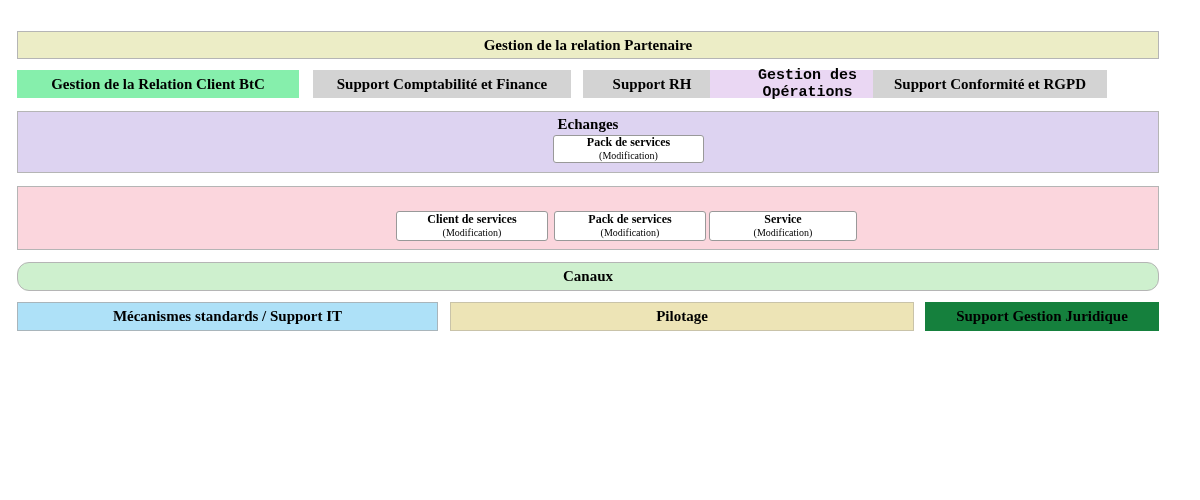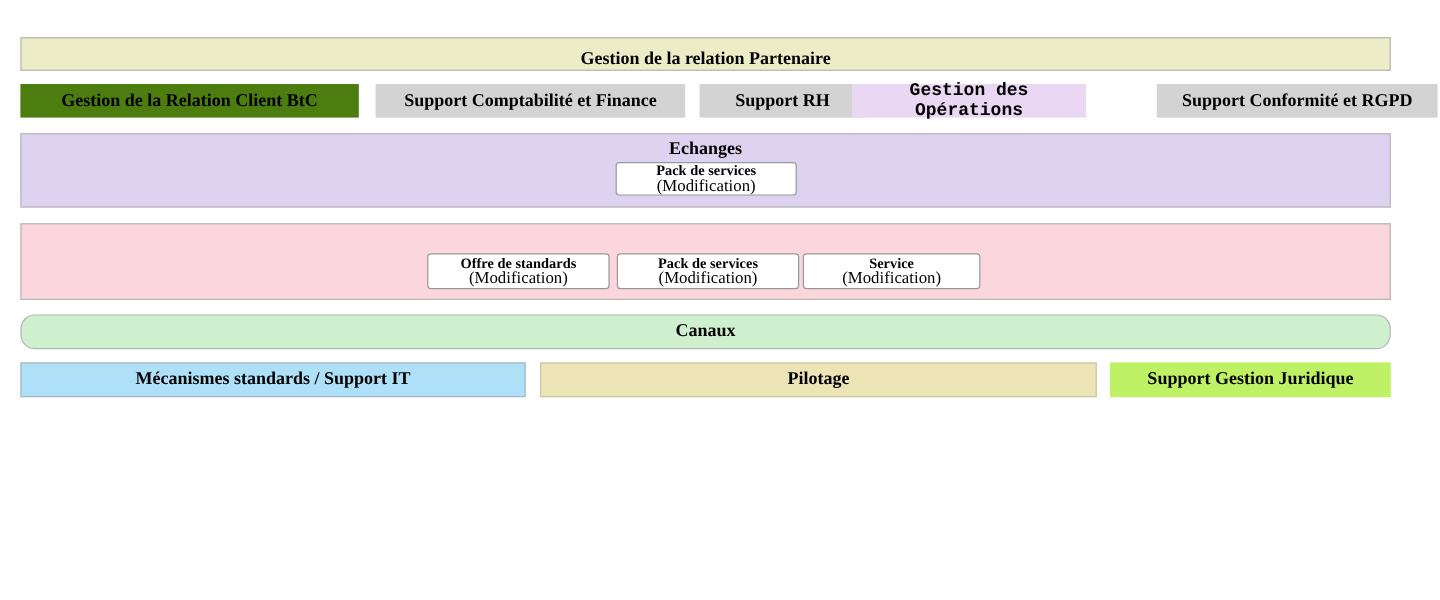--- a/index.html
+++ b/index.html
@@ -81,7 +81,7 @@
 
 <div id="stage">
 
-  <div class="band band-single" style="top: 31px; height: 28px; background-color: rgb(236, 237, 198); align-items: flex-end;">
+  <div class="band band-single" style="top: 31px; height: 28px; background-color: rgb(236, 237, 198);">
     <span>Gestion de la relation Partenaire</span>
   </div>
 

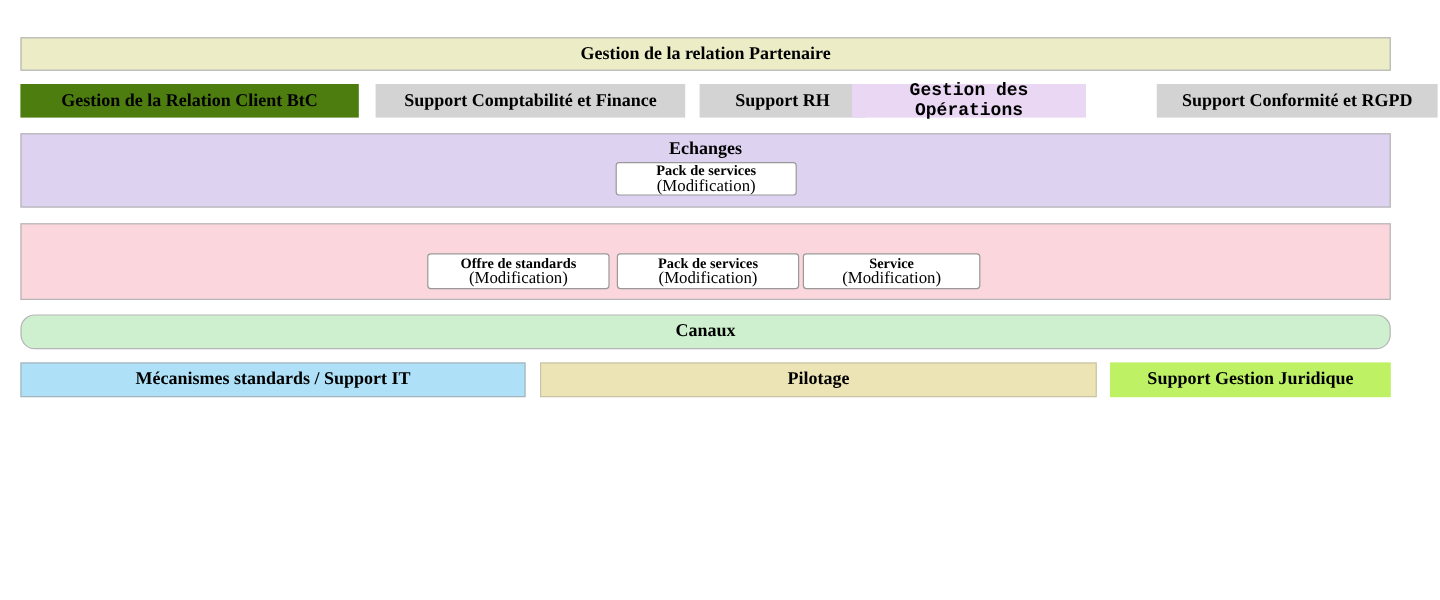--- a/index.html
+++ b/index.html
@@ -85,7 +85,7 @@
     <span>Gestion de la relation Partenaire</span>
   </div>
 
-  <div class="cap" style="left: 17px; width: 282px; background-color: #4d7c0f;">
+  <div class="cap" style="left: 17px; width: 282px; background-color: #86efac;">
     <span>Gestion de la Relation Client BtC</span>
   </div>
   <div class="cap" style="left: 313px; width: 258px; background-color: rgb(211, 211, 211);">

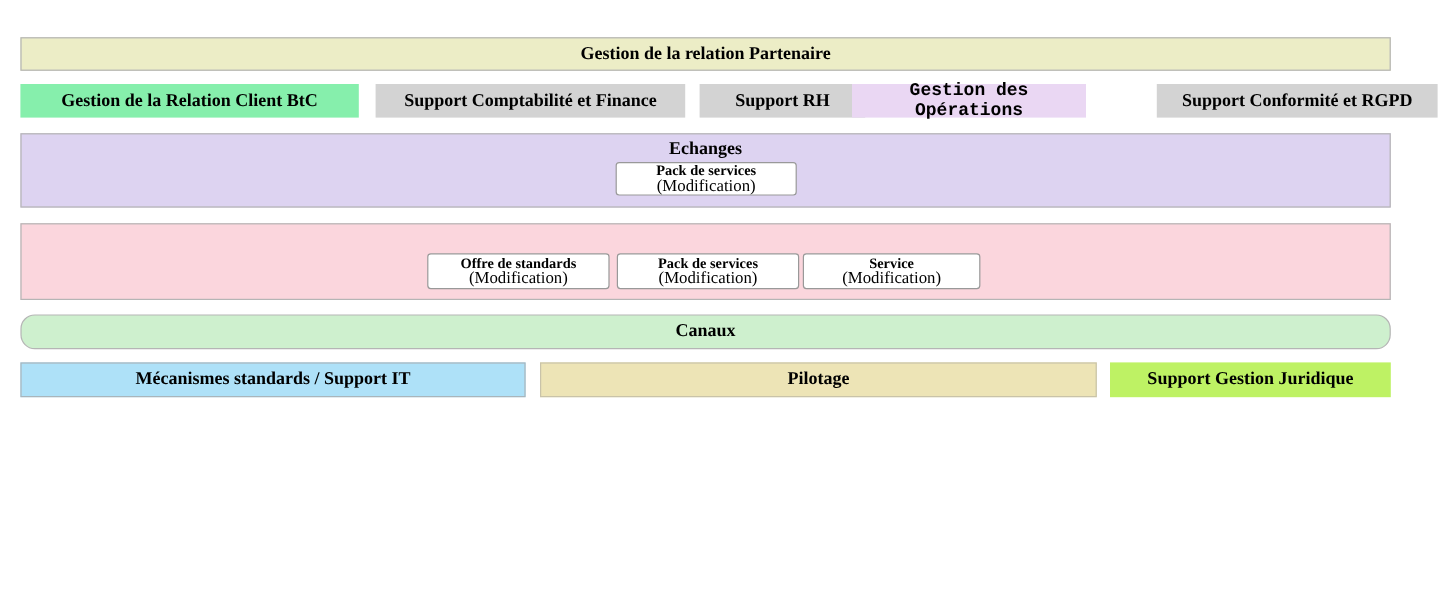--- a/index.html
+++ b/index.html
@@ -97,7 +97,7 @@
   <div class="cap" style="left: 710px; width: 195px; background-color: rgb(234, 215, 243); font-family: Liberation Mono, monospace;">
     <span>Gestion des Opérations</span>
   </div>
-  <div class="cap" style="left: 964px; width: 234px; background-color: rgb(211, 211, 211);">
+  <div class="cap" style="left: 873px; width: 234px; background-color: rgb(211, 211, 211);">
     <span>Support Conformité et RGPD</span>
   </div>
 

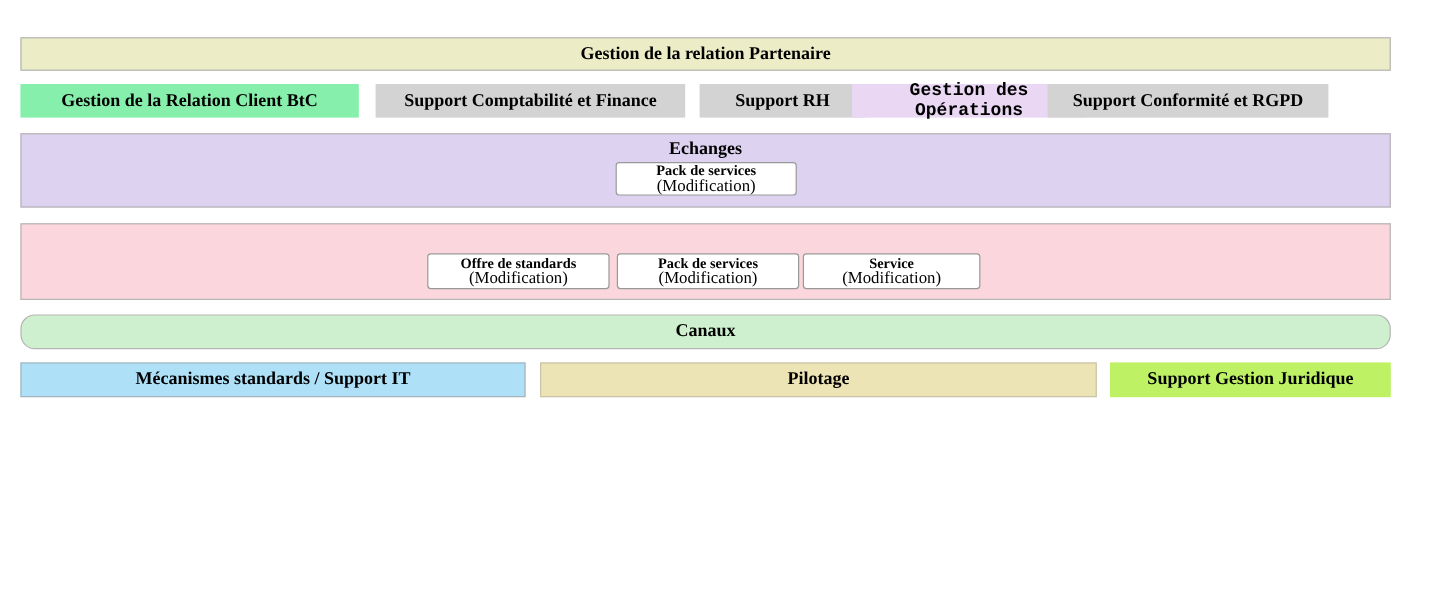--- a/index.html
+++ b/index.html
@@ -64,6 +64,7 @@
     flex-direction: column;
     align-items: center;
     justify-content: center;
+    margin-left: 40px;
   }
   .item-title {
     font-weight: bold;

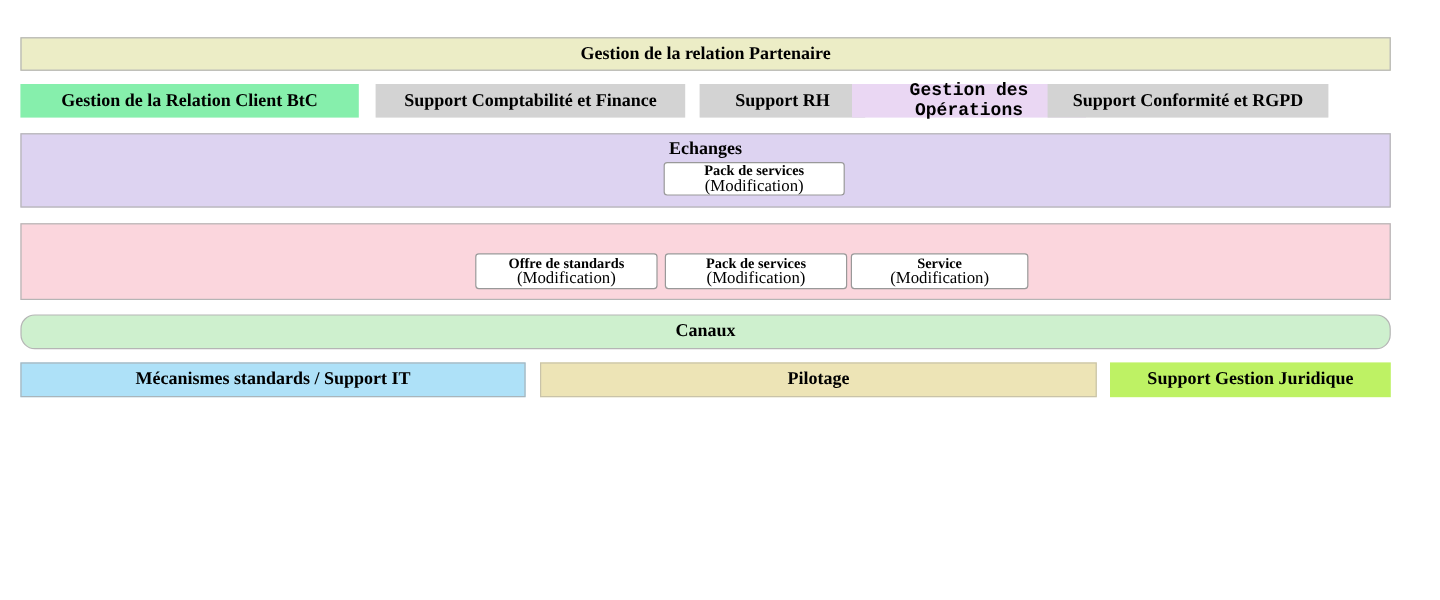--- a/index.html
+++ b/index.html
@@ -73,7 +73,7 @@
   }
   .item-sub {
     font-weight: normal;
-    font-size: 14px;
+    font-size: 10px;
     line-height: 13px;
   }
 </style>

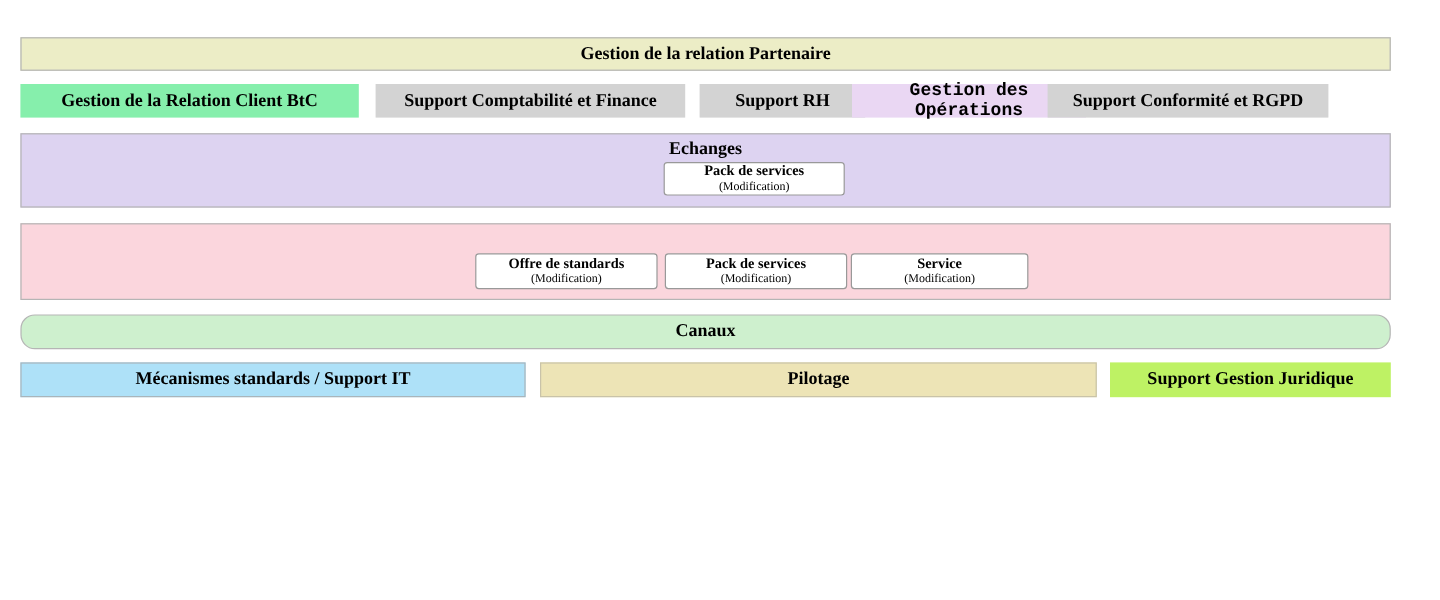--- a/index.html
+++ b/index.html
@@ -112,7 +112,7 @@
 
   <div class="band" style="top: 186px; height: 64px; background-color: rgb(251, 214, 221);">
     <div class="item-box" style="left:338px; top:24px; width:152px; height:30px;">
-      <span class="item-title">Offre de standards</span>
+      <span class="item-title">Client de services</span>
       <span class="item-sub">(Modification)</span>
     </div>
     <div class="item-box" style="left:496px; top:24px; width:152px; height:30px;">

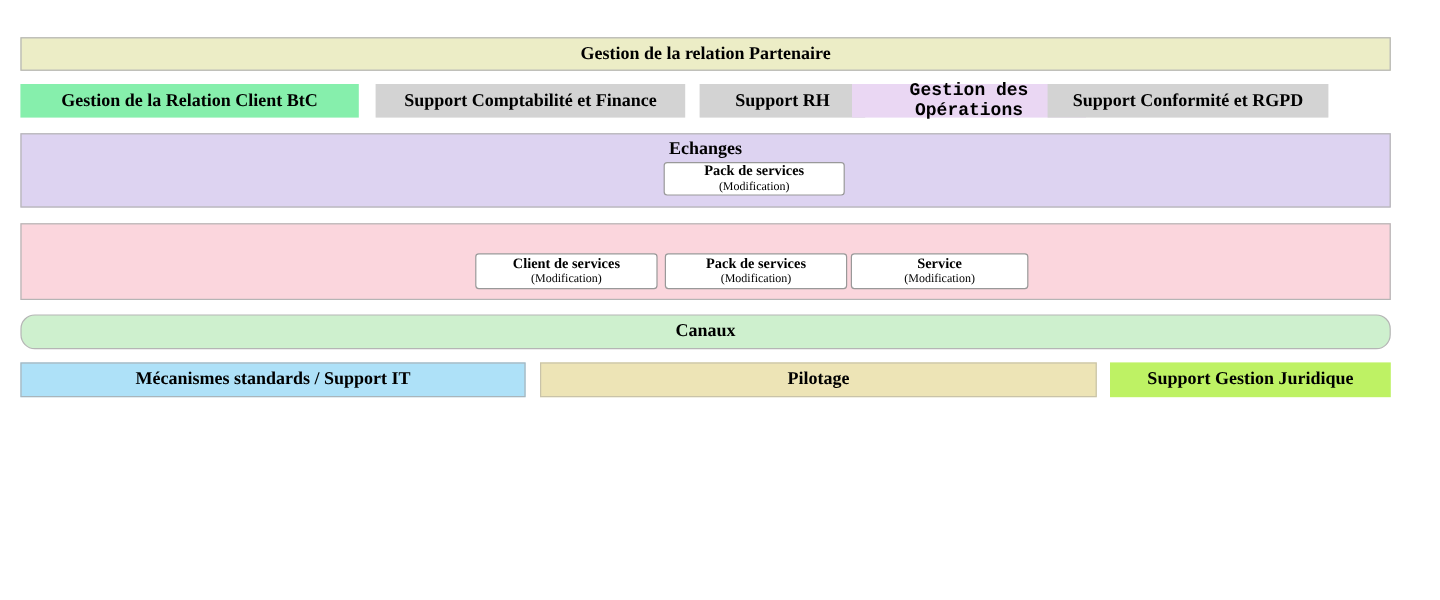--- a/index.html
+++ b/index.html
@@ -135,7 +135,7 @@
   <div class="bottom-box" style="left: 450px; width: 464px; border: 1px solid rgb(201, 195, 169); background-color: rgb(237, 228, 182);">
     <span>Pilotage</span>
   </div>
-  <div class="bottom-box" style="left: 925px; width: 234px; background-color: #bef264;">
+  <div class="bottom-box" style="left: 925px; width: 234px; background-color: #15803d;">
     <span>Support Gestion Juridique</span>
   </div>
 

